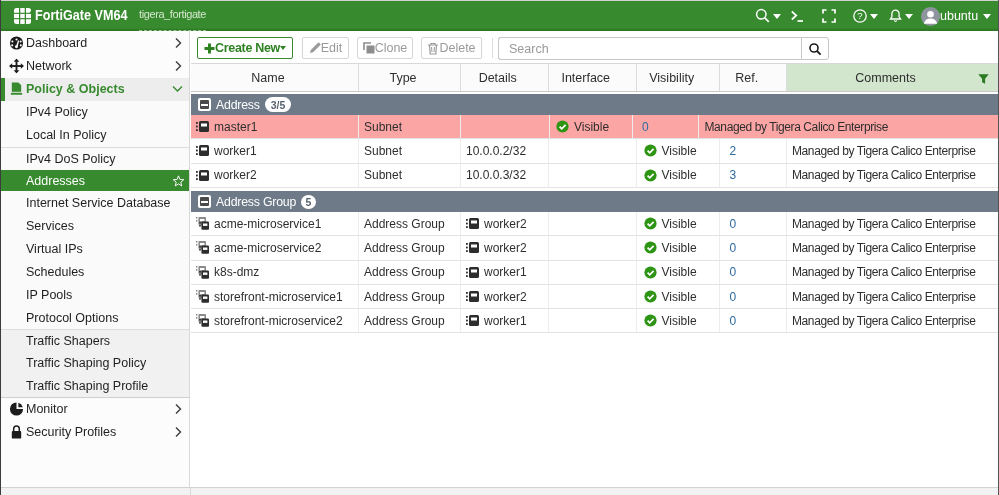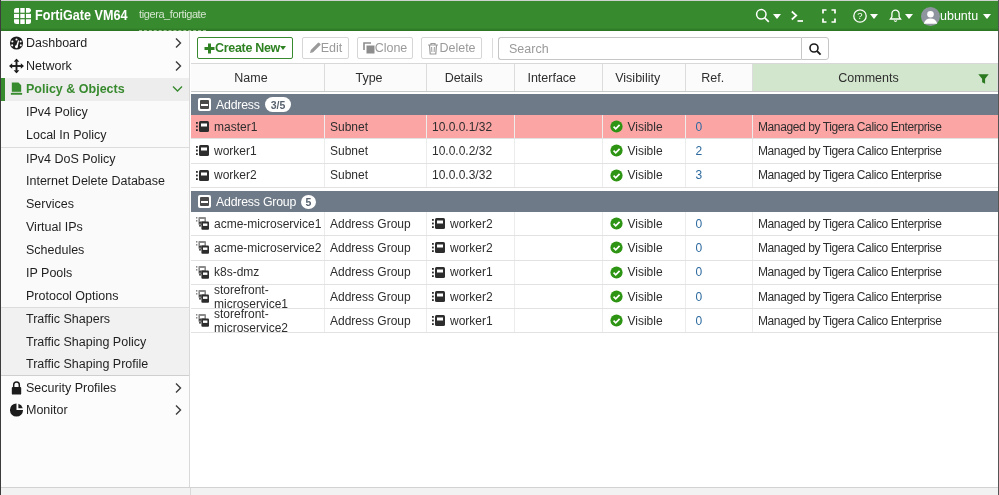--- a/index.html
+++ b/index.html
@@ -68,7 +68,7 @@
 .ref { color:#2d6a9f; padding-left:9px; }
 .vis { padding-left:6.5px; gap:5px; }
 .nm { gap:5px; }
-.c1 { width:134px; } .c2 { width:102px; } .c3 { width:87.5px; } .c4 { width:88.5px; } .c5 { width:83.4px; } .c6 { width:66.6px; } .c7 { flex:1;text-align:center; }
+.c1 { width:168px; } .c2 { width:102px; } .c3 { width:87.5px; } .c4 { width:88.5px; } .c5 { width:83.4px; } .c6 { width:66.6px; } .c7 { flex:1;text-align:center; }
 
 
 #footer { position:absolute; left:0; top:487px; width:999px; height:8px; background:#f2f2f2; border-top:1px solid #d2d2d2; }

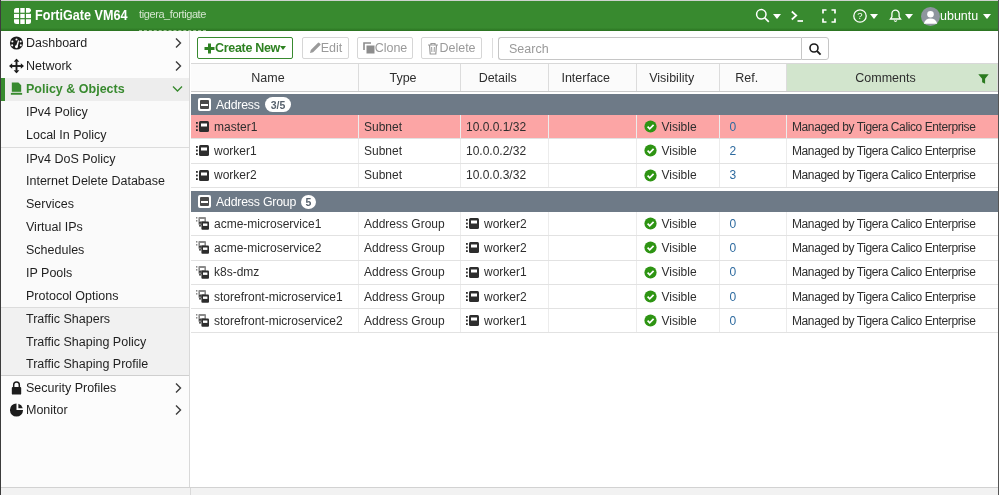--- a/index.html
+++ b/index.html
@@ -292,7 +292,6 @@
             <rect x="5" y="3.5" width="6" height="3" fill="#fff"></rect>
           </svg>master1</div>
         <div class="td c2">Subnet</div>
-        <div class="td c3 nm">10.0.0.1/32</div>
         <div class="td c4"></div>
         <div class="td c5 vis"><svg width="13" height="13" viewBox="0 0 13 13" style="flex:none;">
             <circle cx="6.5" cy="6.5" r="6.1" fill="#2e9413"></circle>

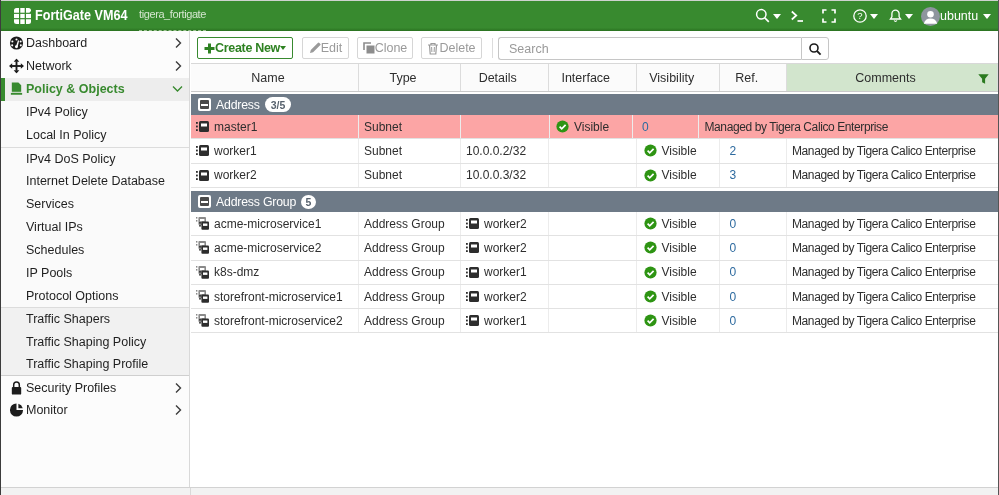--- a/index.html
+++ b/index.html
@@ -180,6 +180,12 @@
     </div>
   <div class="srow sub sepline">
       <span class="txt">IPv4 DoS Policy</span>
+    </div>
+  <div class="srow sel">
+      <span class="txt">Addresses</span>
+      <svg class="star" viewBox="0 0 24 24">
+        <path d="M12,2.5 l2.6,6.6 l7.1,0.5 l-5.5,4.6 l1.8,6.9 l-6,-3.8 l-6,3.8 l1.8,-6.9 l-5.5,-4.6 l7.1,-0.5 z" fill="none" stroke="#fff" stroke-width="1.8"></path>
+      </svg>
     </div>
   <div class="srow sub">
       <span class="txt">Internet Delete Database</span>

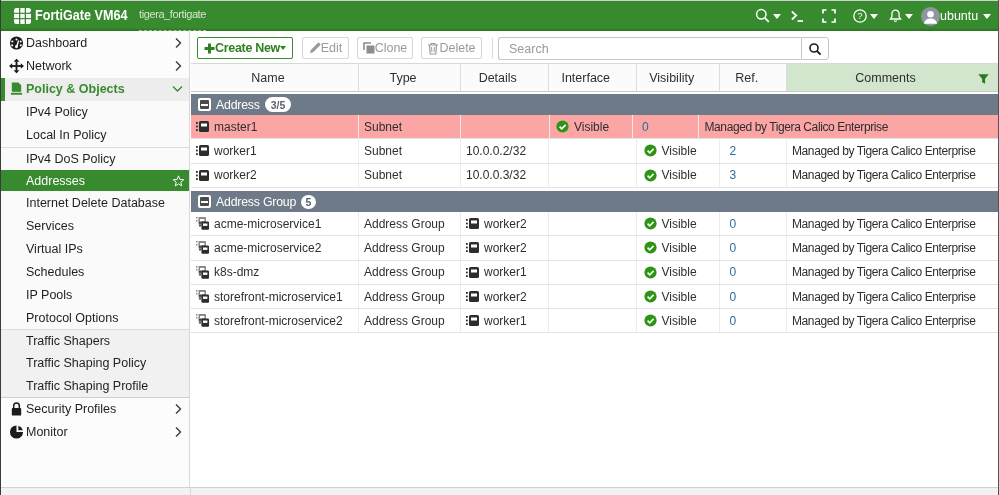--- a/index.html
+++ b/index.html
@@ -188,7 +188,7 @@
       </svg>
     </div>
   <div class="srow sub">
-      <span class="txt">Internet Delete Database</span>
+      <span class="txt">Internet Service Database</span>
     </div>
   <div class="srow sub">
       <span class="txt">Services</span>

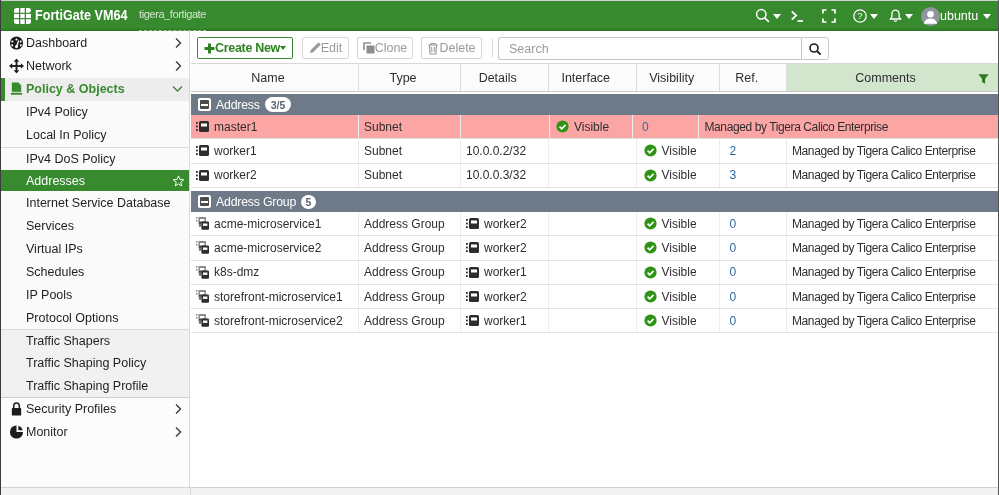--- a/index.html
+++ b/index.html
@@ -216,20 +216,20 @@
     </div>
   <div class="srow">
     <svg class="icon" viewBox="0 0 16 16">
+        <path d="M8,8 V1 a7,7 0 1 0 7,7 h-7 z" fill="#1c1c1c"></path>
+        <path d="M10,6 V1.3 a7,7 0 0 1 4.7,4.7 z" fill="#1c1c1c"></path>
+      </svg>
+    <span class="txt">Monitor</span>
+      <svg class="chev" viewBox="0 0 7 11">
+        <path d="M1,1 l4.5,4.5 l-4.5,4.5" fill="none" stroke="#3c3c3c" stroke-width="1.4"></path>
+      </svg>
+  </div>
+  <div class="srow">
+    <svg class="icon" viewBox="0 0 16 16">
         <rect x="3" y="7" width="10" height="8" rx="1" fill="#1c1c1c"></rect>
         <path d="M5,7 v-2.5 a3,3 0 0 1 6,0 v2.5" fill="none" stroke="#1c1c1c" stroke-width="1.6"></path>
       </svg>
     <span class="txt">Security Profiles</span>
-      <svg class="chev" viewBox="0 0 7 11">
-        <path d="M1,1 l4.5,4.5 l-4.5,4.5" fill="none" stroke="#3c3c3c" stroke-width="1.4"></path>
-      </svg>
-  </div>
-  <div class="srow">
-    <svg class="icon" viewBox="0 0 16 16">
-        <path d="M8,8 V1 a7,7 0 1 0 7,7 h-7 z" fill="#1c1c1c"></path>
-        <path d="M10,6 V1.3 a7,7 0 0 1 4.7,4.7 z" fill="#1c1c1c"></path>
-      </svg>
-    <span class="txt">Monitor</span>
       <svg class="chev" viewBox="0 0 7 11">
         <path d="M1,1 l4.5,4.5 l-4.5,4.5" fill="none" stroke="#3c3c3c" stroke-width="1.4"></path>
       </svg>

